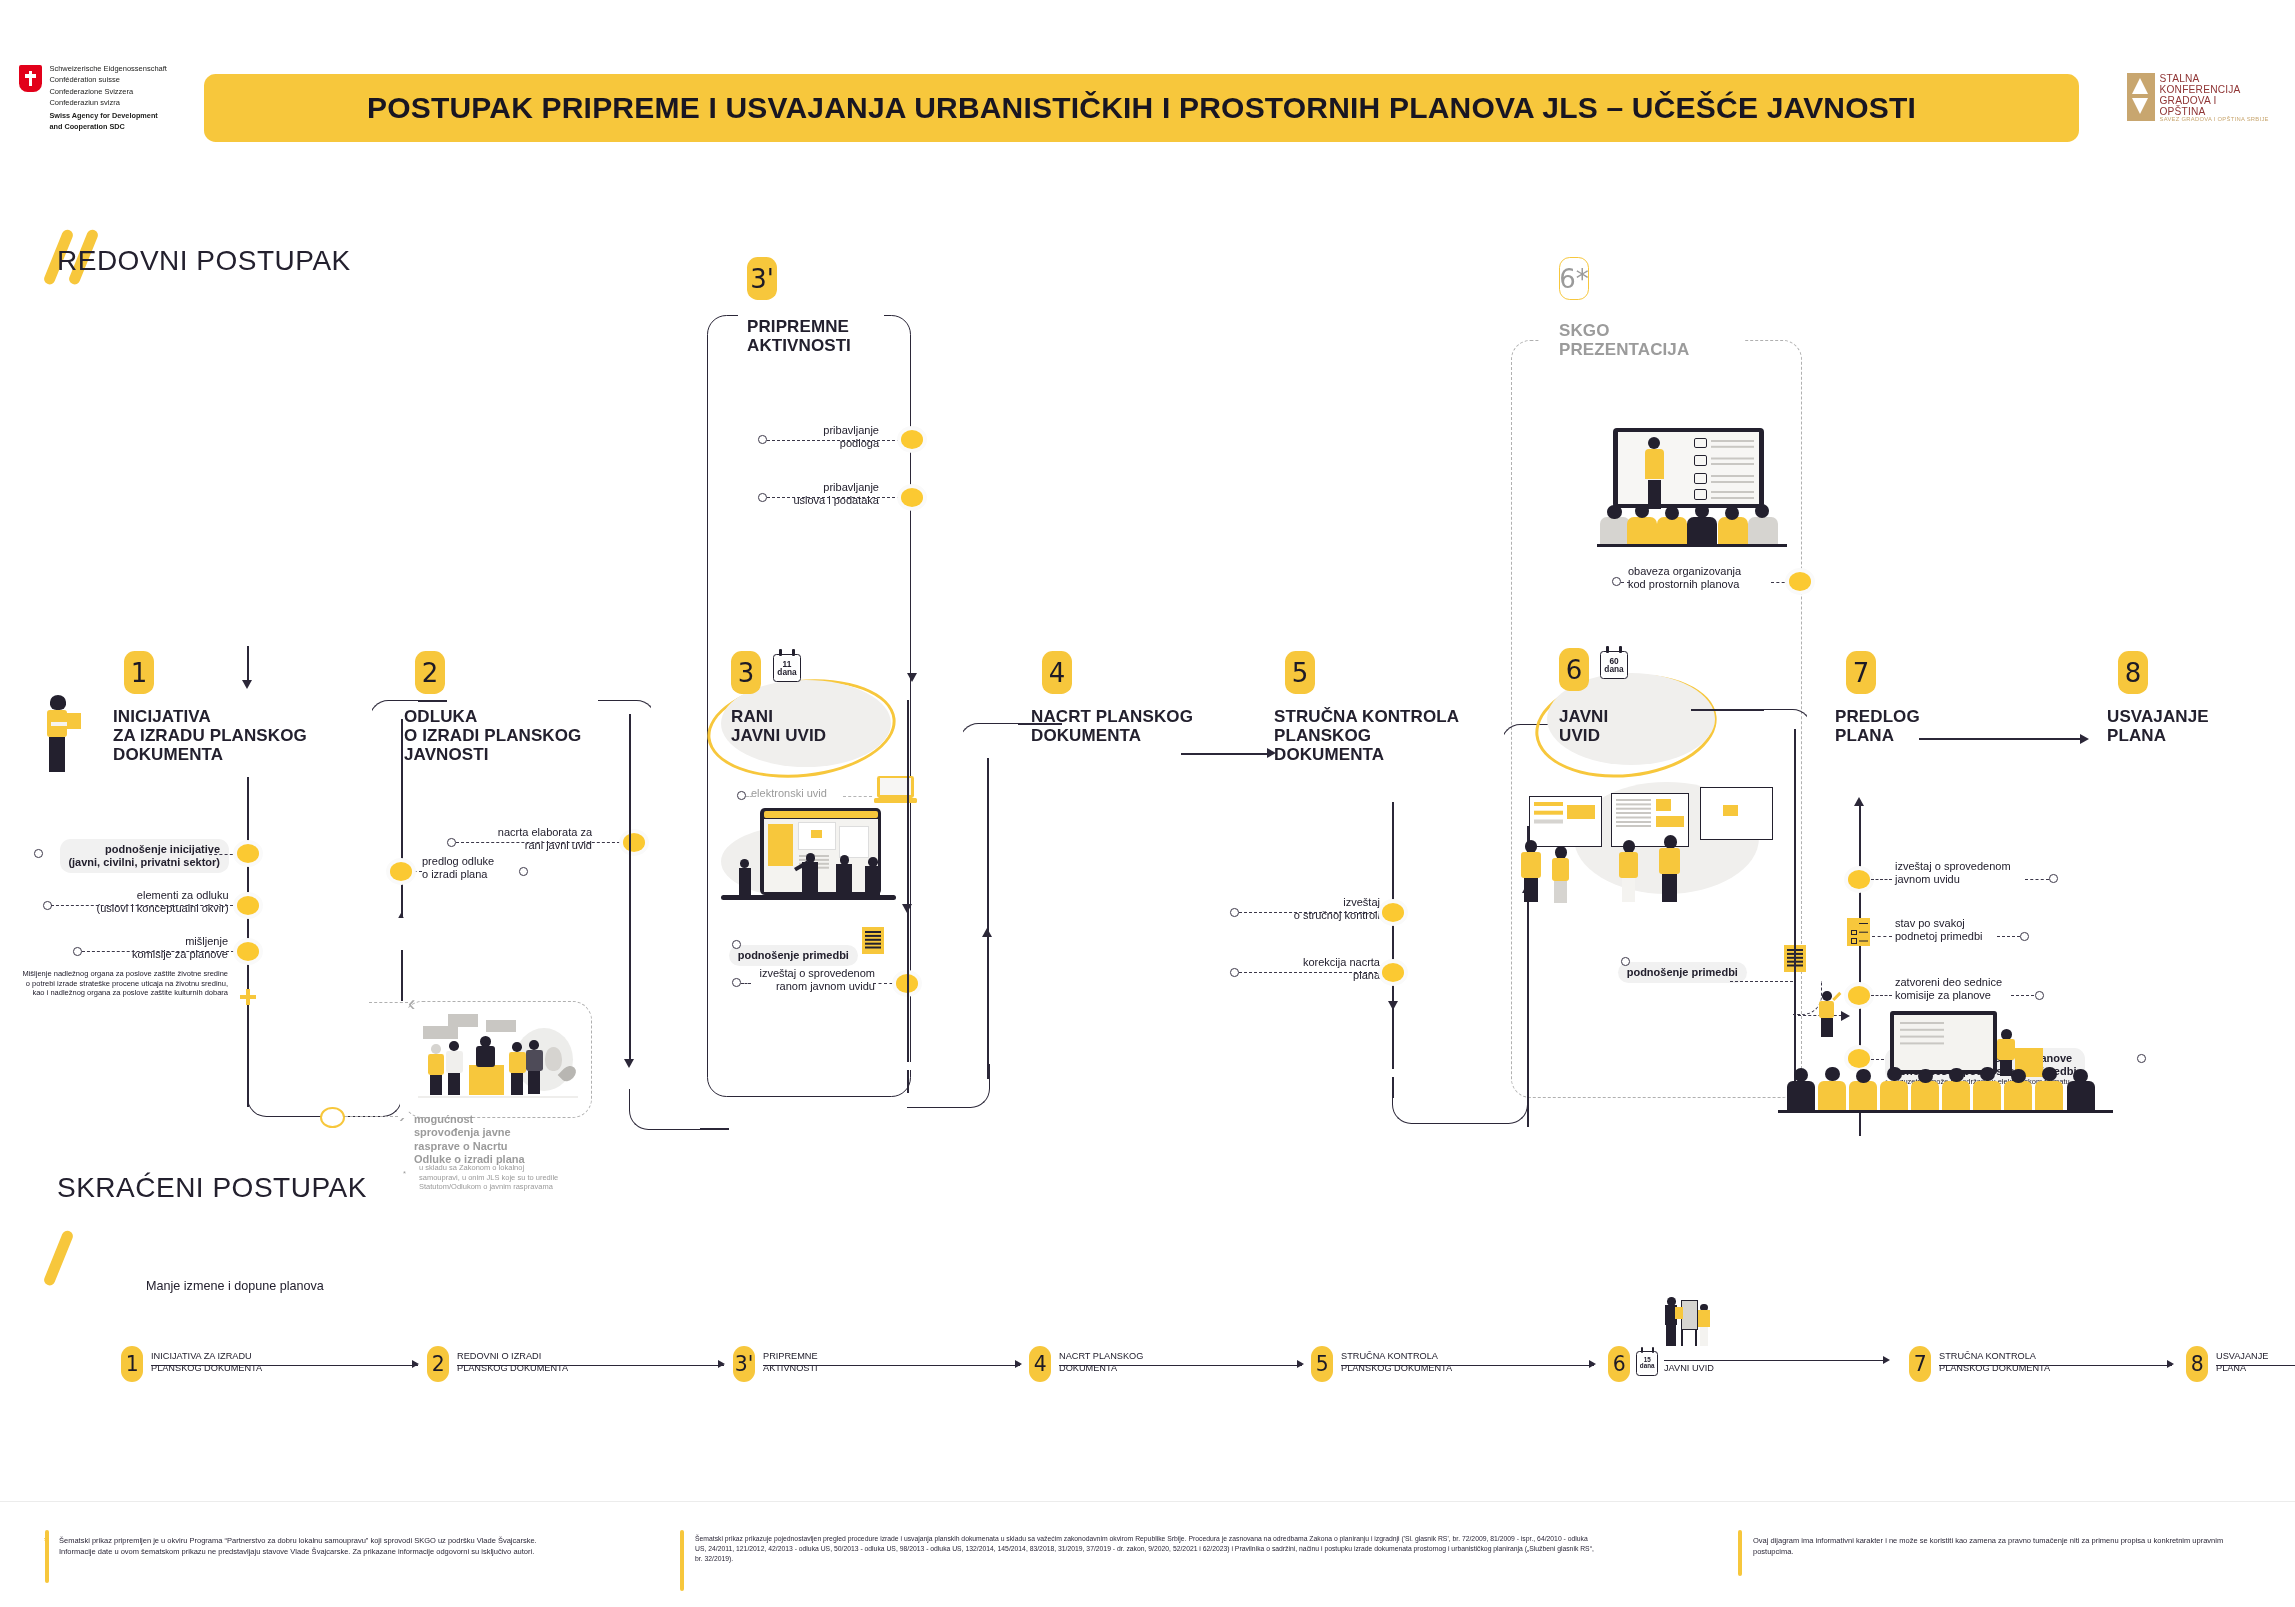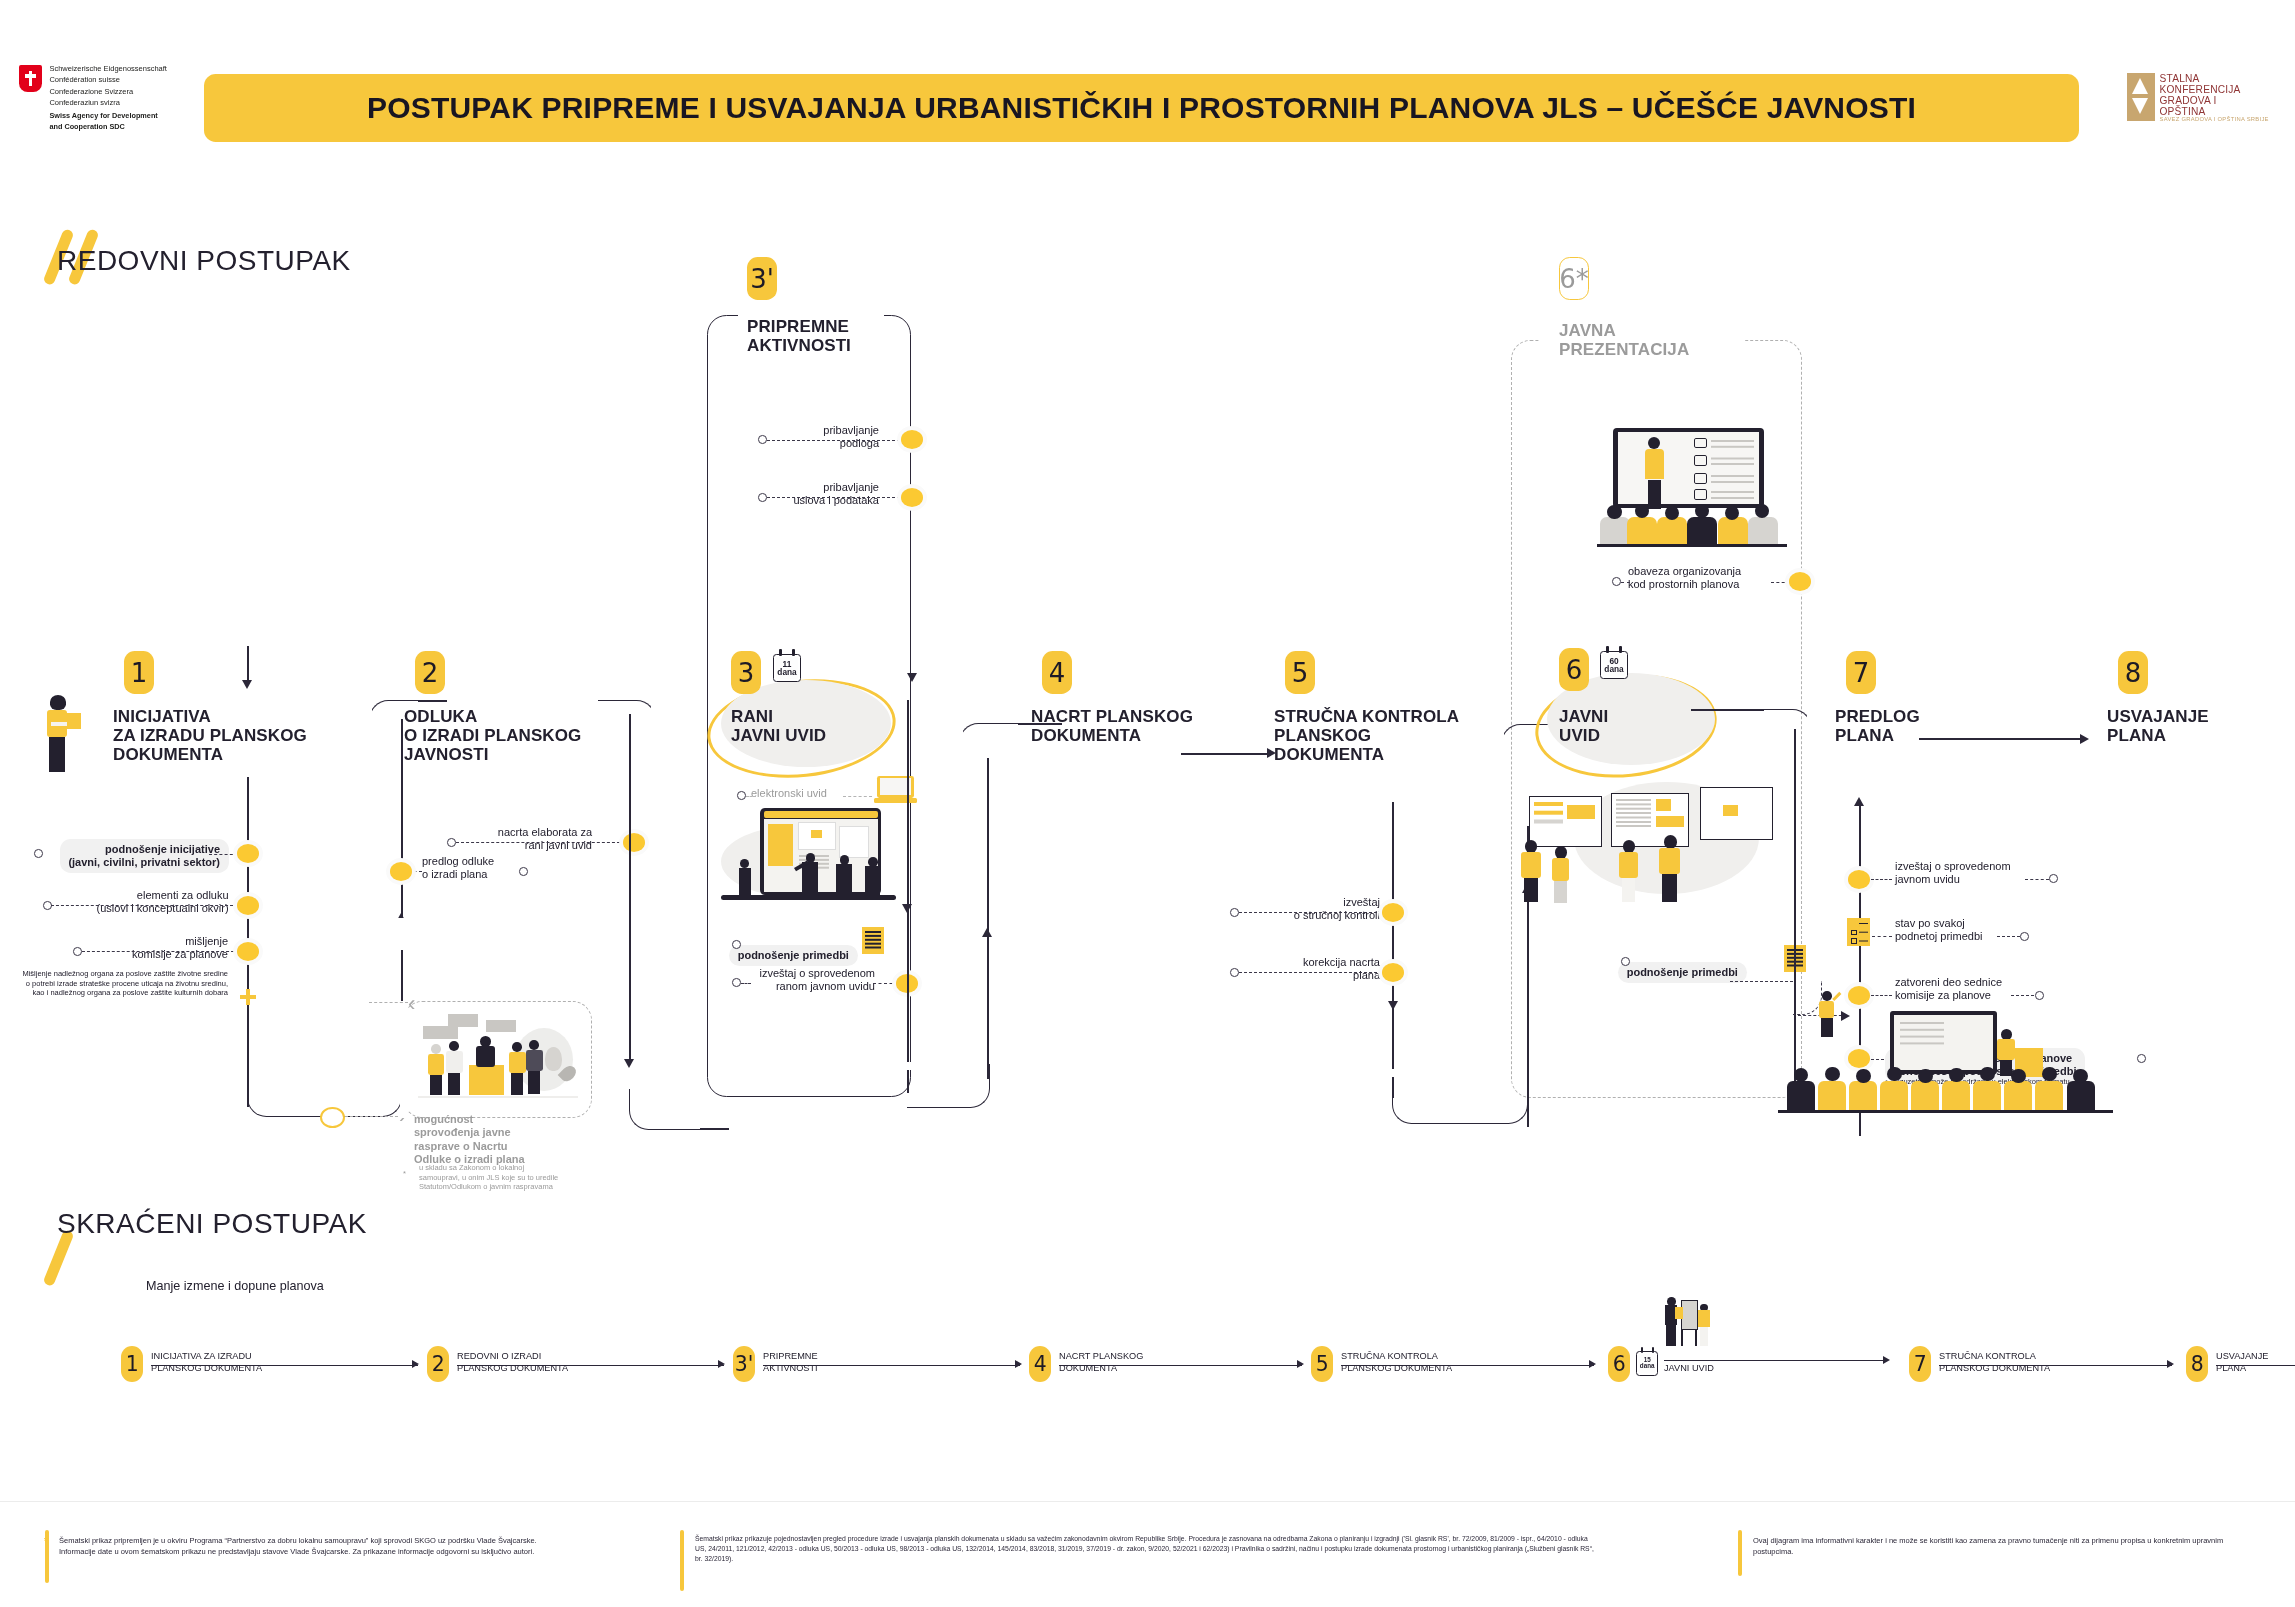--- a/index.html
+++ b/index.html
@@ -171,7 +171,7 @@
 <div class="abs" style="left:1540px;top:332px;width:204px;height:17.5px;background:#fff;"></div>
 
 <div class="abs numbox ghost" style="left:1559px;top:257px;">6*</div>
-<div class="abs step-title muted" style="left:1559px;top:321px;">JAVNA
+<div class="abs step-title muted" style="left:1559px;top:321px;">SKGO
 PREZENTACIJA</div>
 
 <div class="abs" style="left:1589px;top:428px;width:204px;height:126px;">

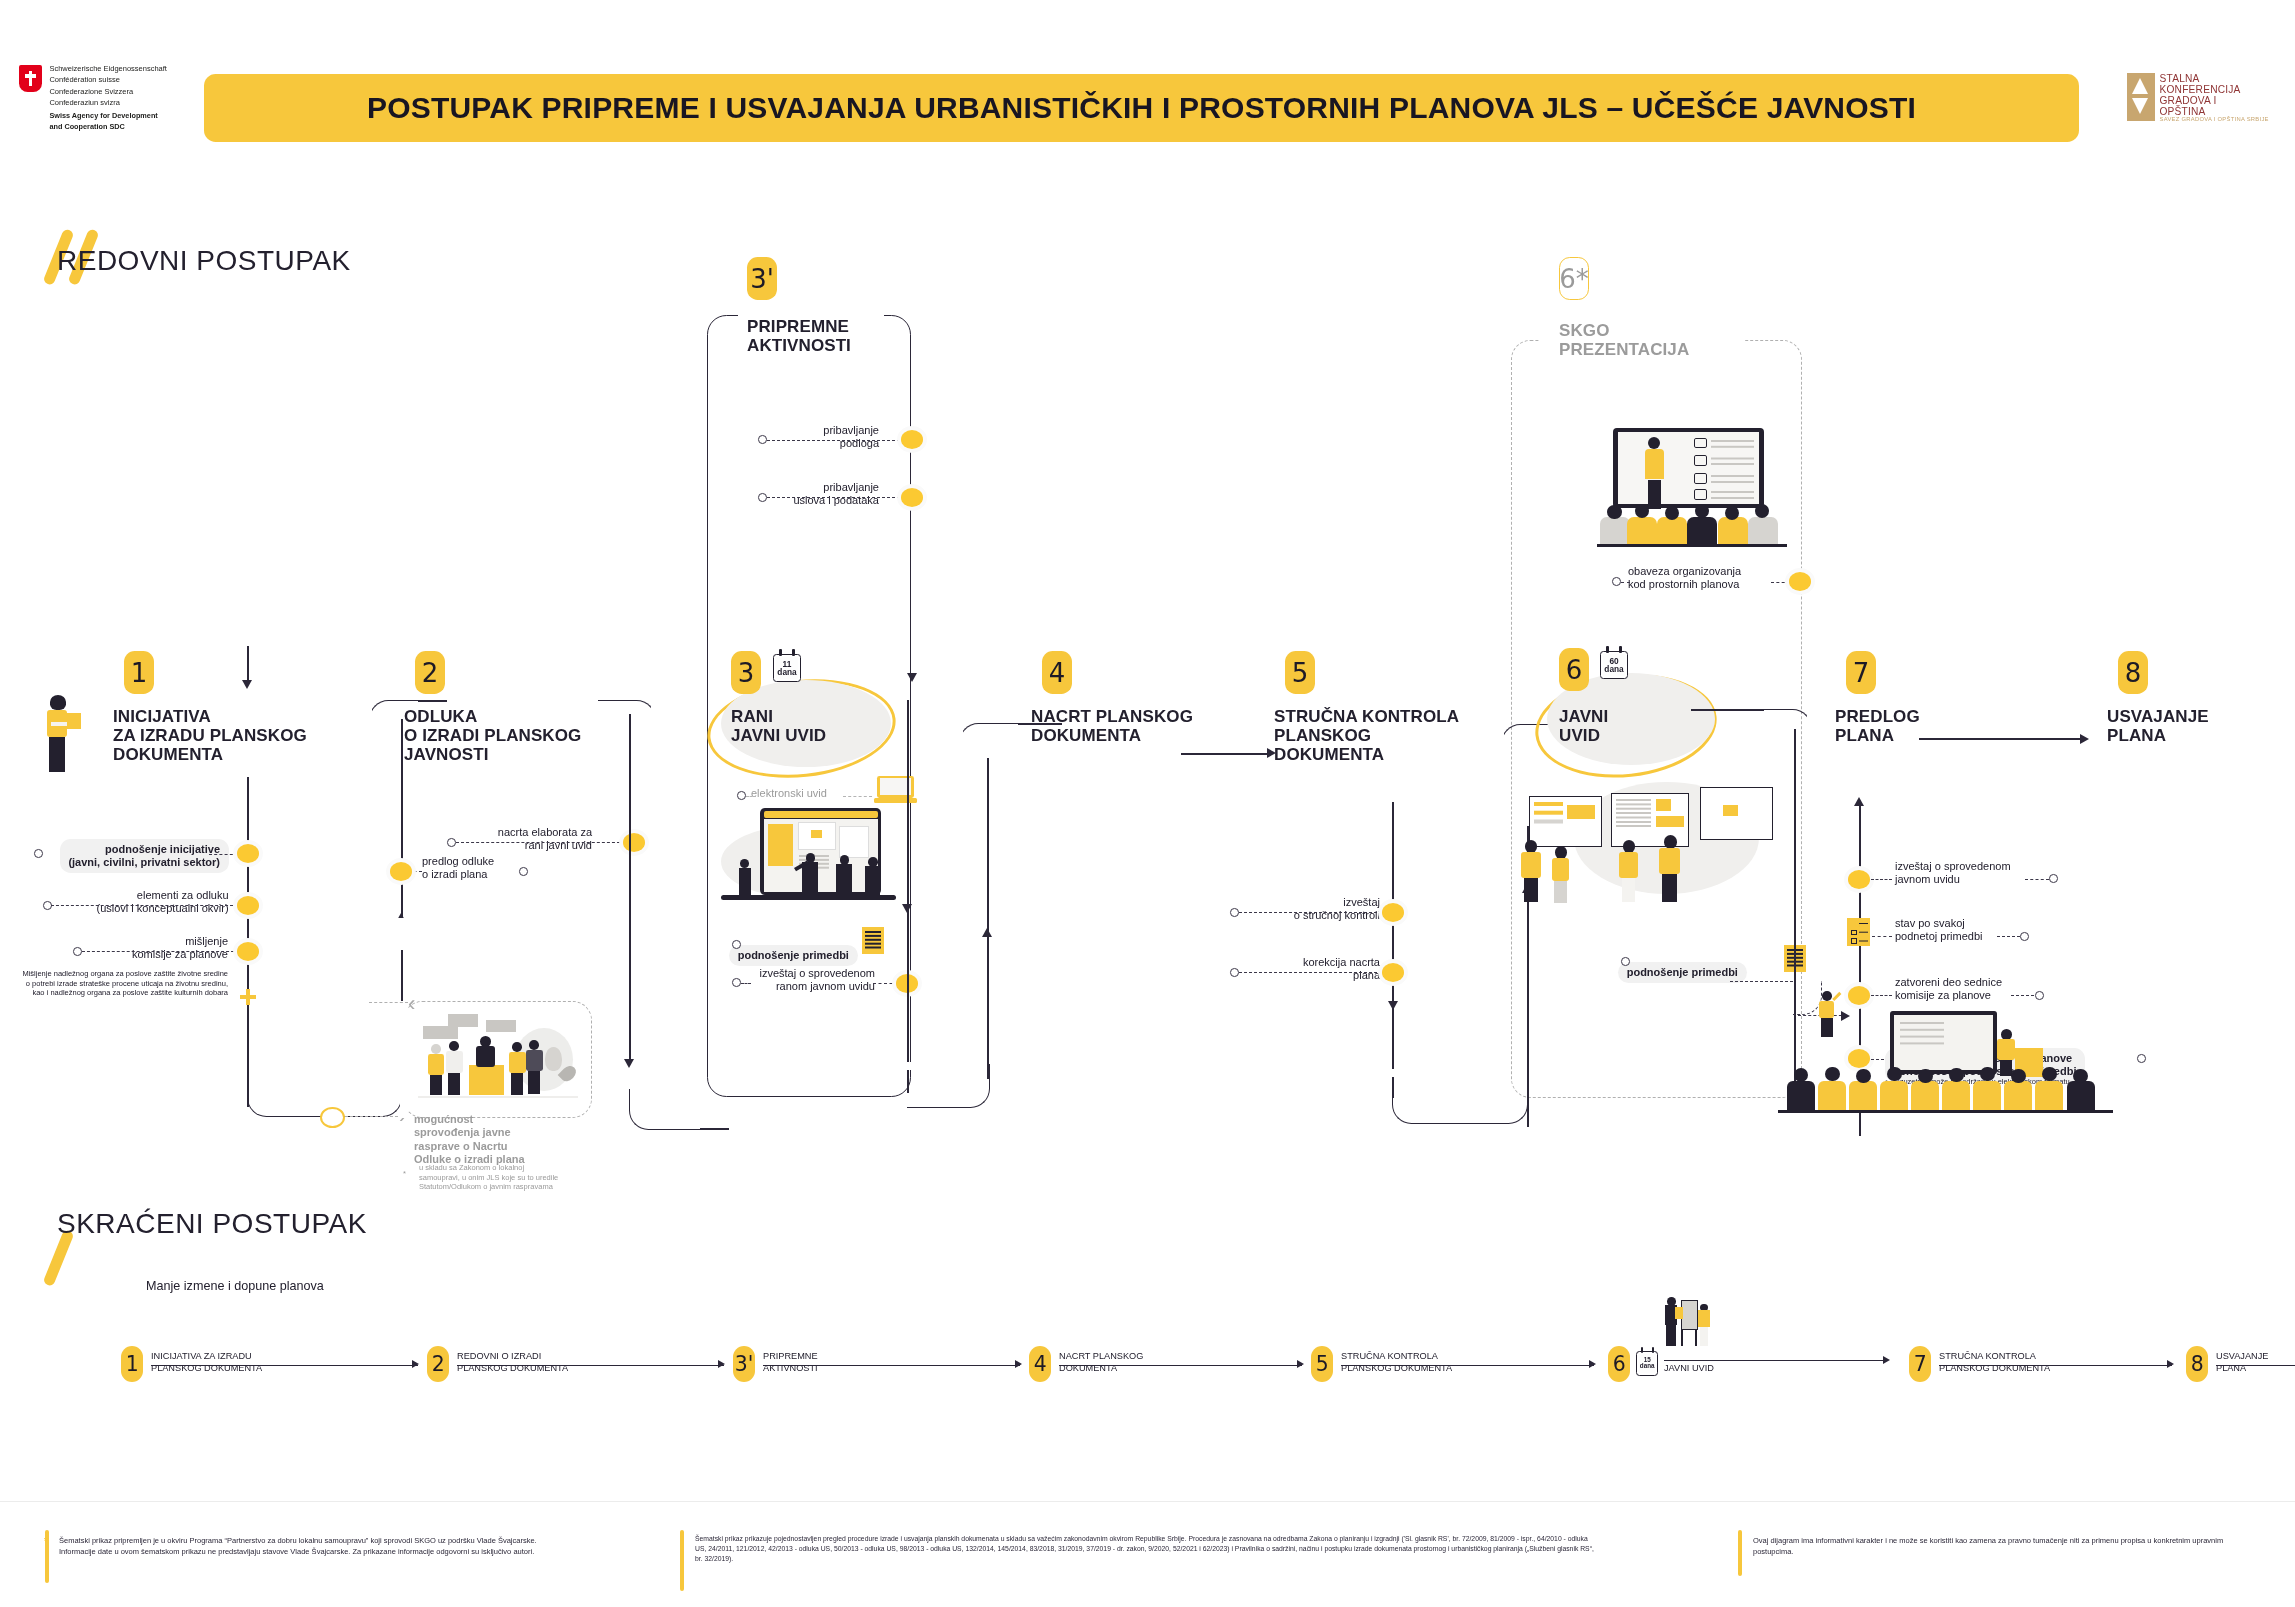--- a/index.html
+++ b/index.html
@@ -598,7 +598,7 @@
 PLANA</div>
 
 <div class="slash" style="left:53px;top:1229px;"></div>
-<div class="abs sect-head" style="left:57px;top:1208px;text-align:right;">SKRAĆENI POSTUPAK</div>
+<div class="abs sect-head" style="left:57px;top:1172px;text-align:right;">SKRAĆENI POSTUPAK</div>
 <div class="abs" style="left:146px;top:1279px;font-size:12.6px;color:#23202e;">Manje izmene i dopune planova</div>
 
 <div class="abs" style="left:121px;top:1341px;width:2113px;height:58px;">

